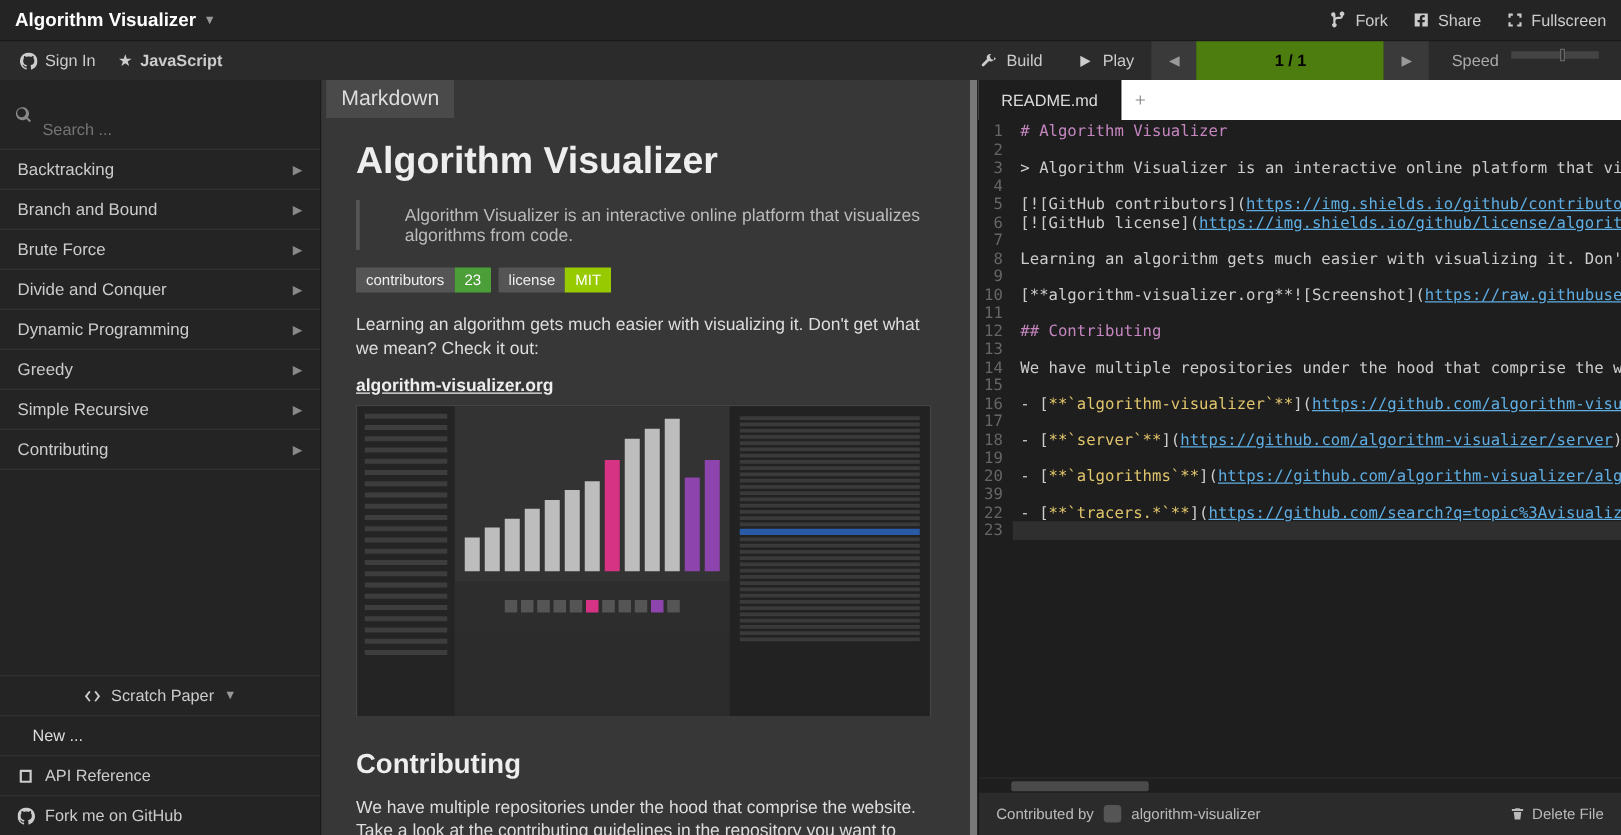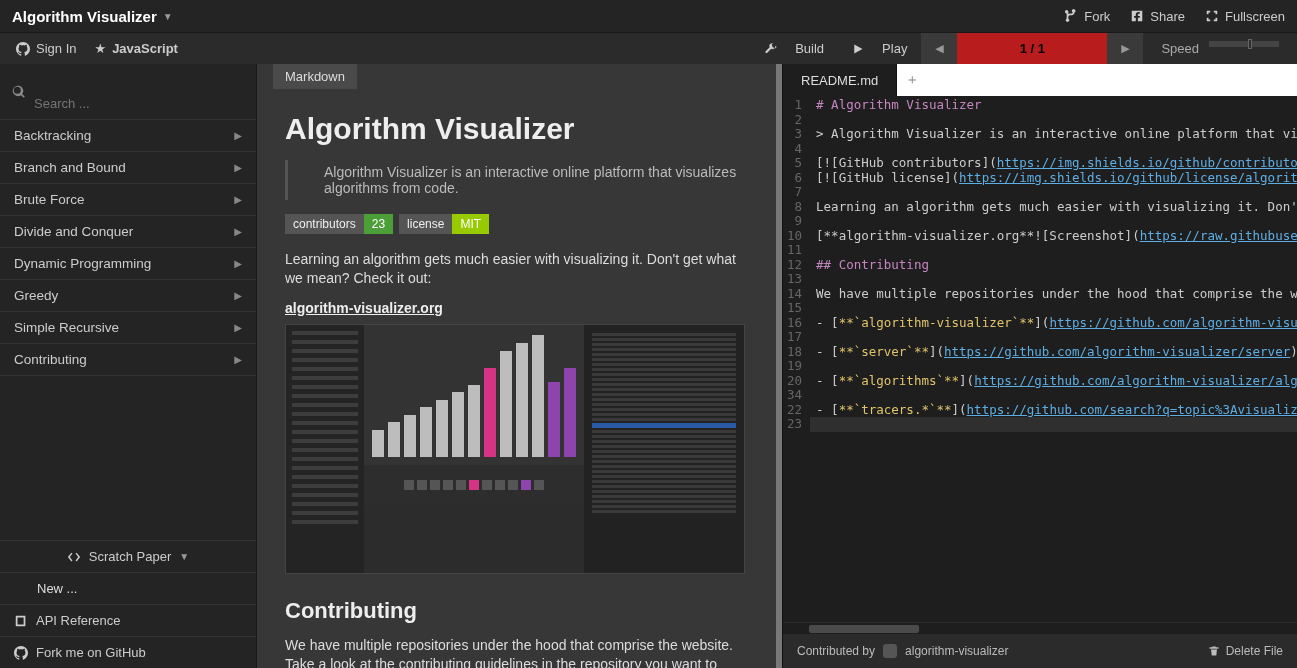--- a/index.html
+++ b/index.html
@@ -13,7 +13,7 @@
 .subheader-left { display:flex; align-items:center; gap:18px; padding-left:16px; font-size:13px; }
 .subheader-left .sbtn { display:flex; align-items:center; gap:6px; cursor:pointer; color:#ccc; }
 .subheader-right { margin-left:auto; display:flex; align-items:center; height:100%; }
-.ctrl-btn { display:flex; align-items:center; gap:18px; padding:0 14px; height:100%; color:#ccc; font-size:13px; cursor:pointer; }
+.ctrl-btn { display:flex; align-items:center; gap:8px; padding:0 14px; height:100%; color:#ccc; font-size:13px; cursor:pointer; }
 .nav-arrow { width:36px; height:100%; background:#3a3a3a; display:flex; align-items:center; justify-content:center; color:#999; cursor:pointer; font-size:11px; }
 .step-counter { width:150px; height:100%; background:#b91c1c; color:#000; display:flex; align-items:center; justify-content:center; font-weight:600; font-size:13px; }
 .speed-area { display:flex; gap:10px; padding:0 18px; color:#aaa; font-size:13px; }

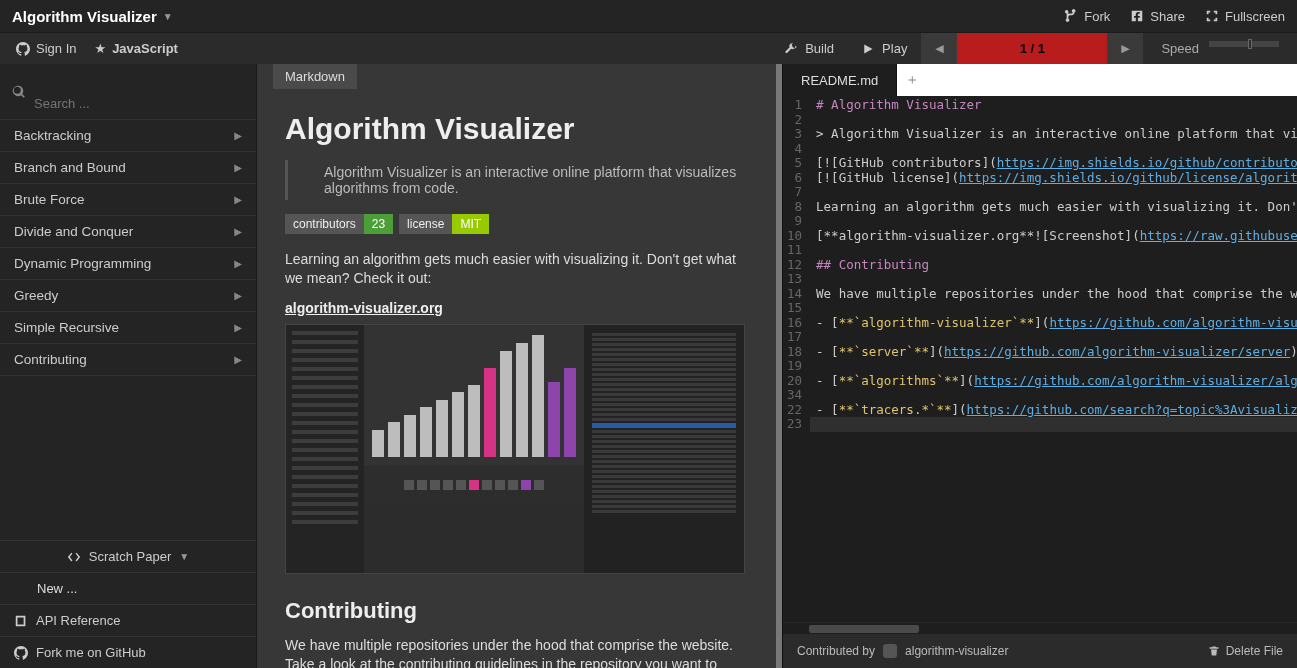--- a/index.html
+++ b/index.html
@@ -15,7 +15,7 @@
 .subheader-right { margin-left:auto; display:flex; align-items:center; height:100%; }
 .ctrl-btn { display:flex; align-items:center; gap:8px; padding:0 14px; height:100%; color:#ccc; font-size:13px; cursor:pointer; }
 .nav-arrow { width:36px; height:100%; background:#3a3a3a; display:flex; align-items:center; justify-content:center; color:#999; cursor:pointer; font-size:11px; }
-.step-counter { width:150px; height:100%; background:#b91c1c; color:#000; display:flex; align-items:center; justify-content:center; font-weight:600; font-size:13px; }
+.step-counter { width:150px; height:100%; background:#4d7c0f; color:#000; display:flex; align-items:center; justify-content:center; font-weight:600; font-size:13px; }
 .speed-area { display:flex; gap:10px; padding:0 18px; color:#aaa; font-size:13px; }
 .speed-bar { width:70px; height:6px; background:#444; position:relative; }
 .speed-bar .thumb { position:absolute; top:-2px; left:55%; width:4px; height:10px; background:#2d2d2d; border:1px solid #666; }

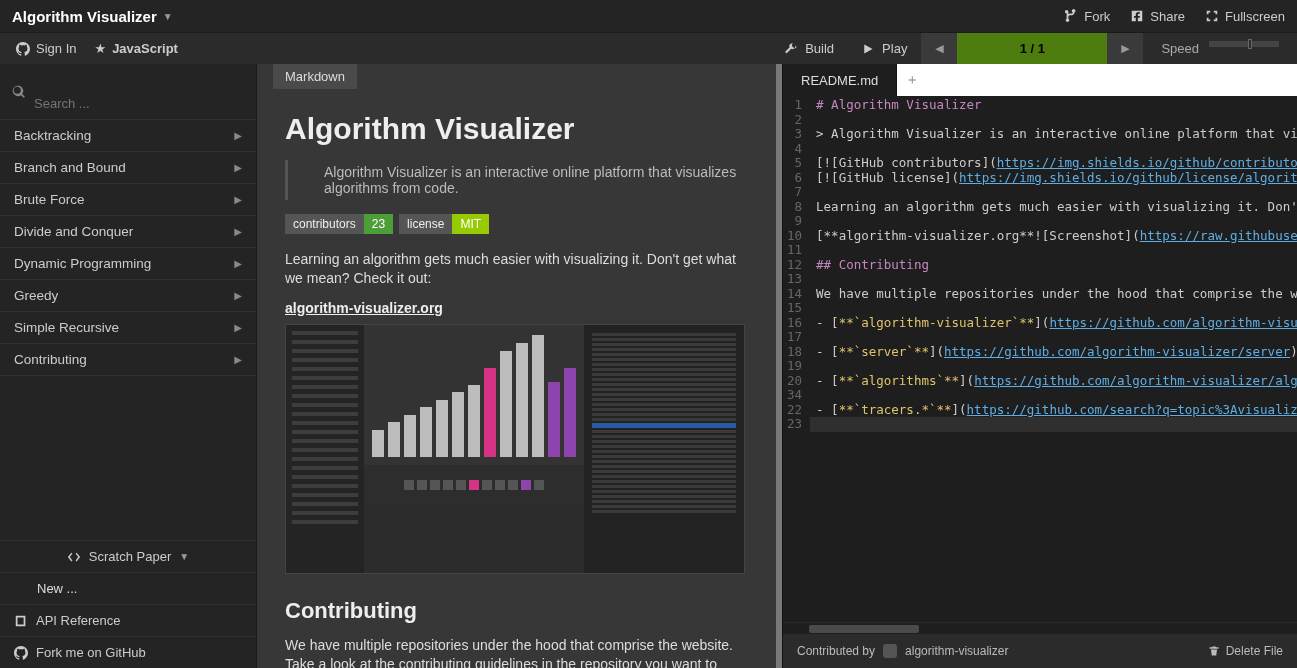--- a/index.html
+++ b/index.html
@@ -32,7 +32,7 @@
 .sb-row.head { justify-content:center; }
 .sb-row.sub { padding-left:37px; color:#ddd; }
 .center { flex:1; background:#373737; display:flex; flex-direction:column; position:relative; min-width:0; }
-.center-tab { position:absolute; top:0; left:16px; background:#4a4a4a; color:#ddd; font-size:13px; padding:5px 12px; }
+.center-tab { position:absolute; top:0; left:4px; background:#4a4a4a; color:#ddd; font-size:17px; padding:5px 12px; }
 .markdown { padding:48px 28px 20px 28px; overflow:auto; color:#ddd; height:100%; }
 .markdown h1 { font-size:30px; font-weight:700; color:#eee; margin-bottom:14px; }
 .markdown blockquote { border-left:3px solid #555; padding:4px 0 4px 36px; color:#bbb; margin-bottom:14px; }

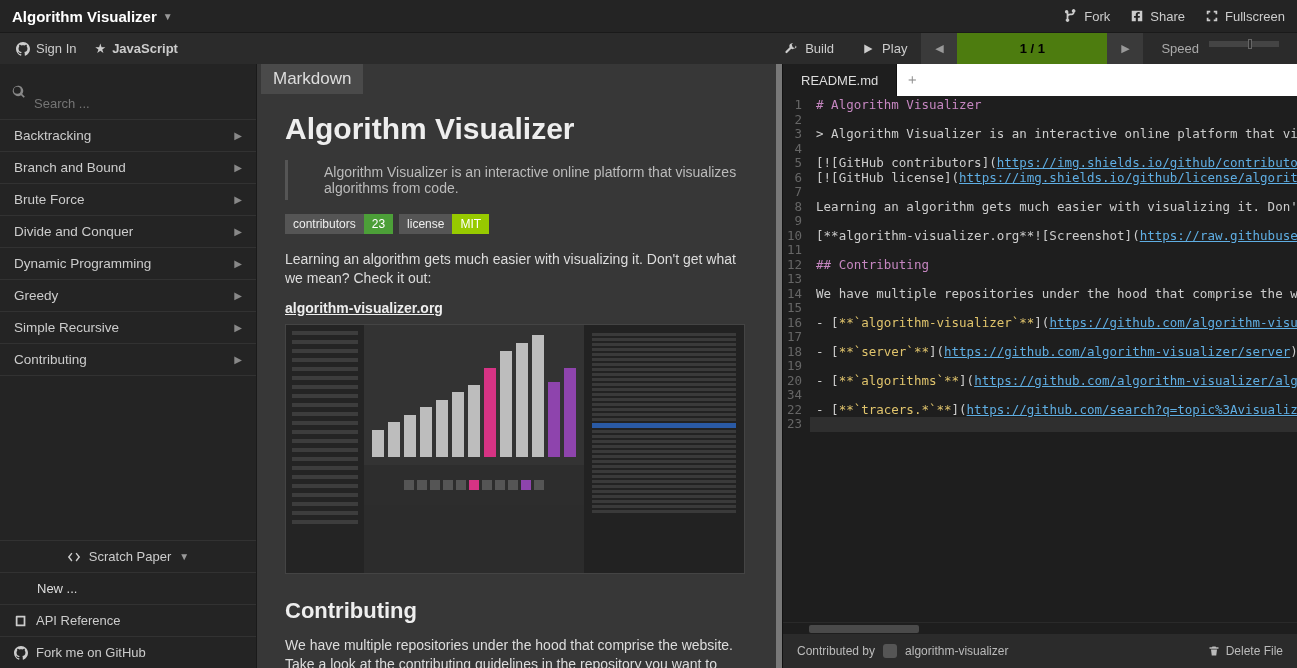--- a/index.html
+++ b/index.html
@@ -367,7 +367,7 @@
             <div>18</div>
             <div>19</div>
             <div>20</div>
-            <div>34</div>
+            <div>39</div>
             <div>22</div>
             <div>23</div>
           </div>

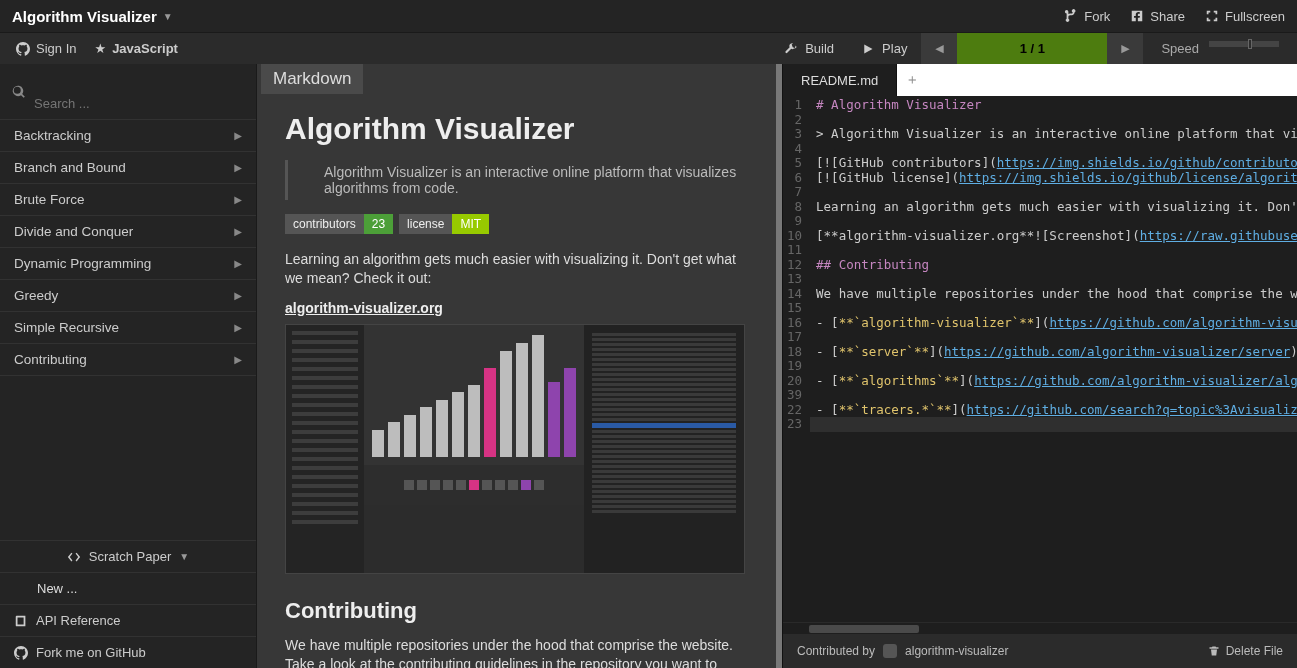--- a/index.html
+++ b/index.html
@@ -30,7 +30,7 @@
 .sidebar-bottom { border-top:1px solid #323232; }
 .sb-row { display:flex; align-items:center; gap:8px; padding:8px 14px; color:#ccc; font-size:13px; cursor:pointer; border-bottom:1px solid #323232; }
 .sb-row.head { justify-content:center; }
-.sb-row.sub { padding-left:37px; color:#ddd; }
+.sb-row.sub { padding-left:26px; color:#ddd; }
 .center { flex:1; background:#373737; display:flex; flex-direction:column; position:relative; min-width:0; }
 .center-tab { position:absolute; top:0; left:4px; background:#4a4a4a; color:#ddd; font-size:17px; padding:5px 12px; }
 .markdown { padding:48px 28px 20px 28px; overflow:auto; color:#ddd; height:100%; }

